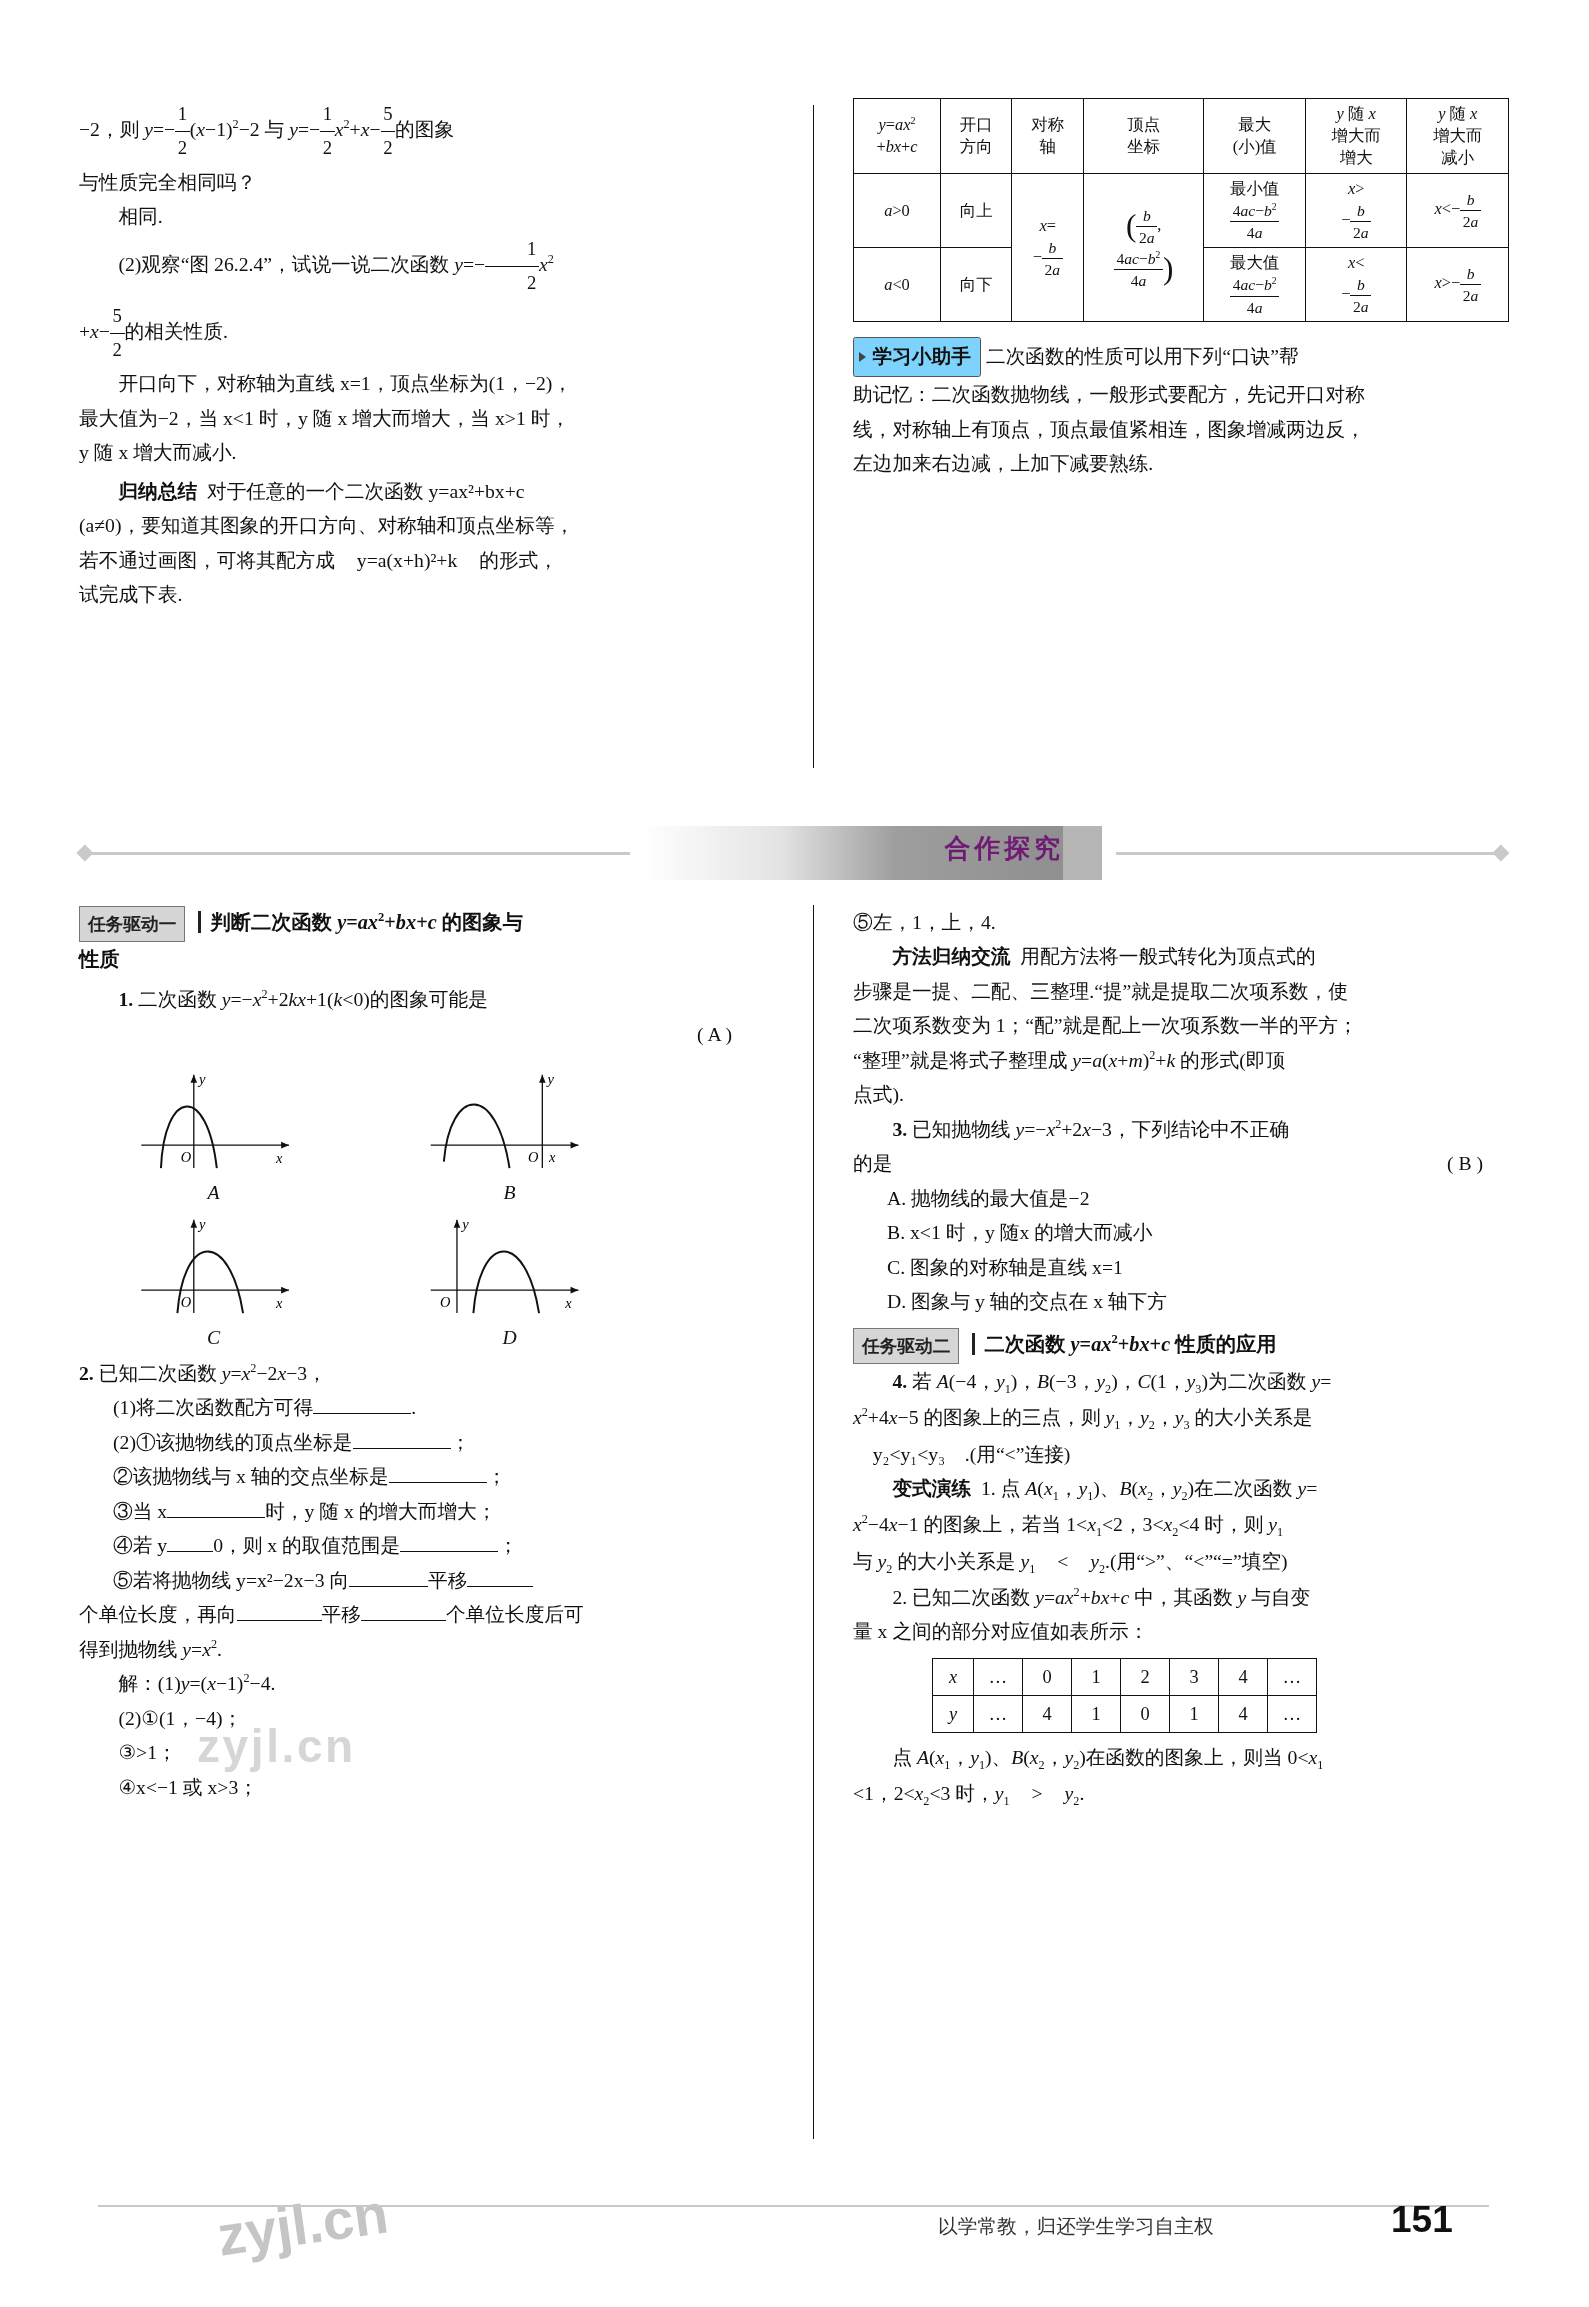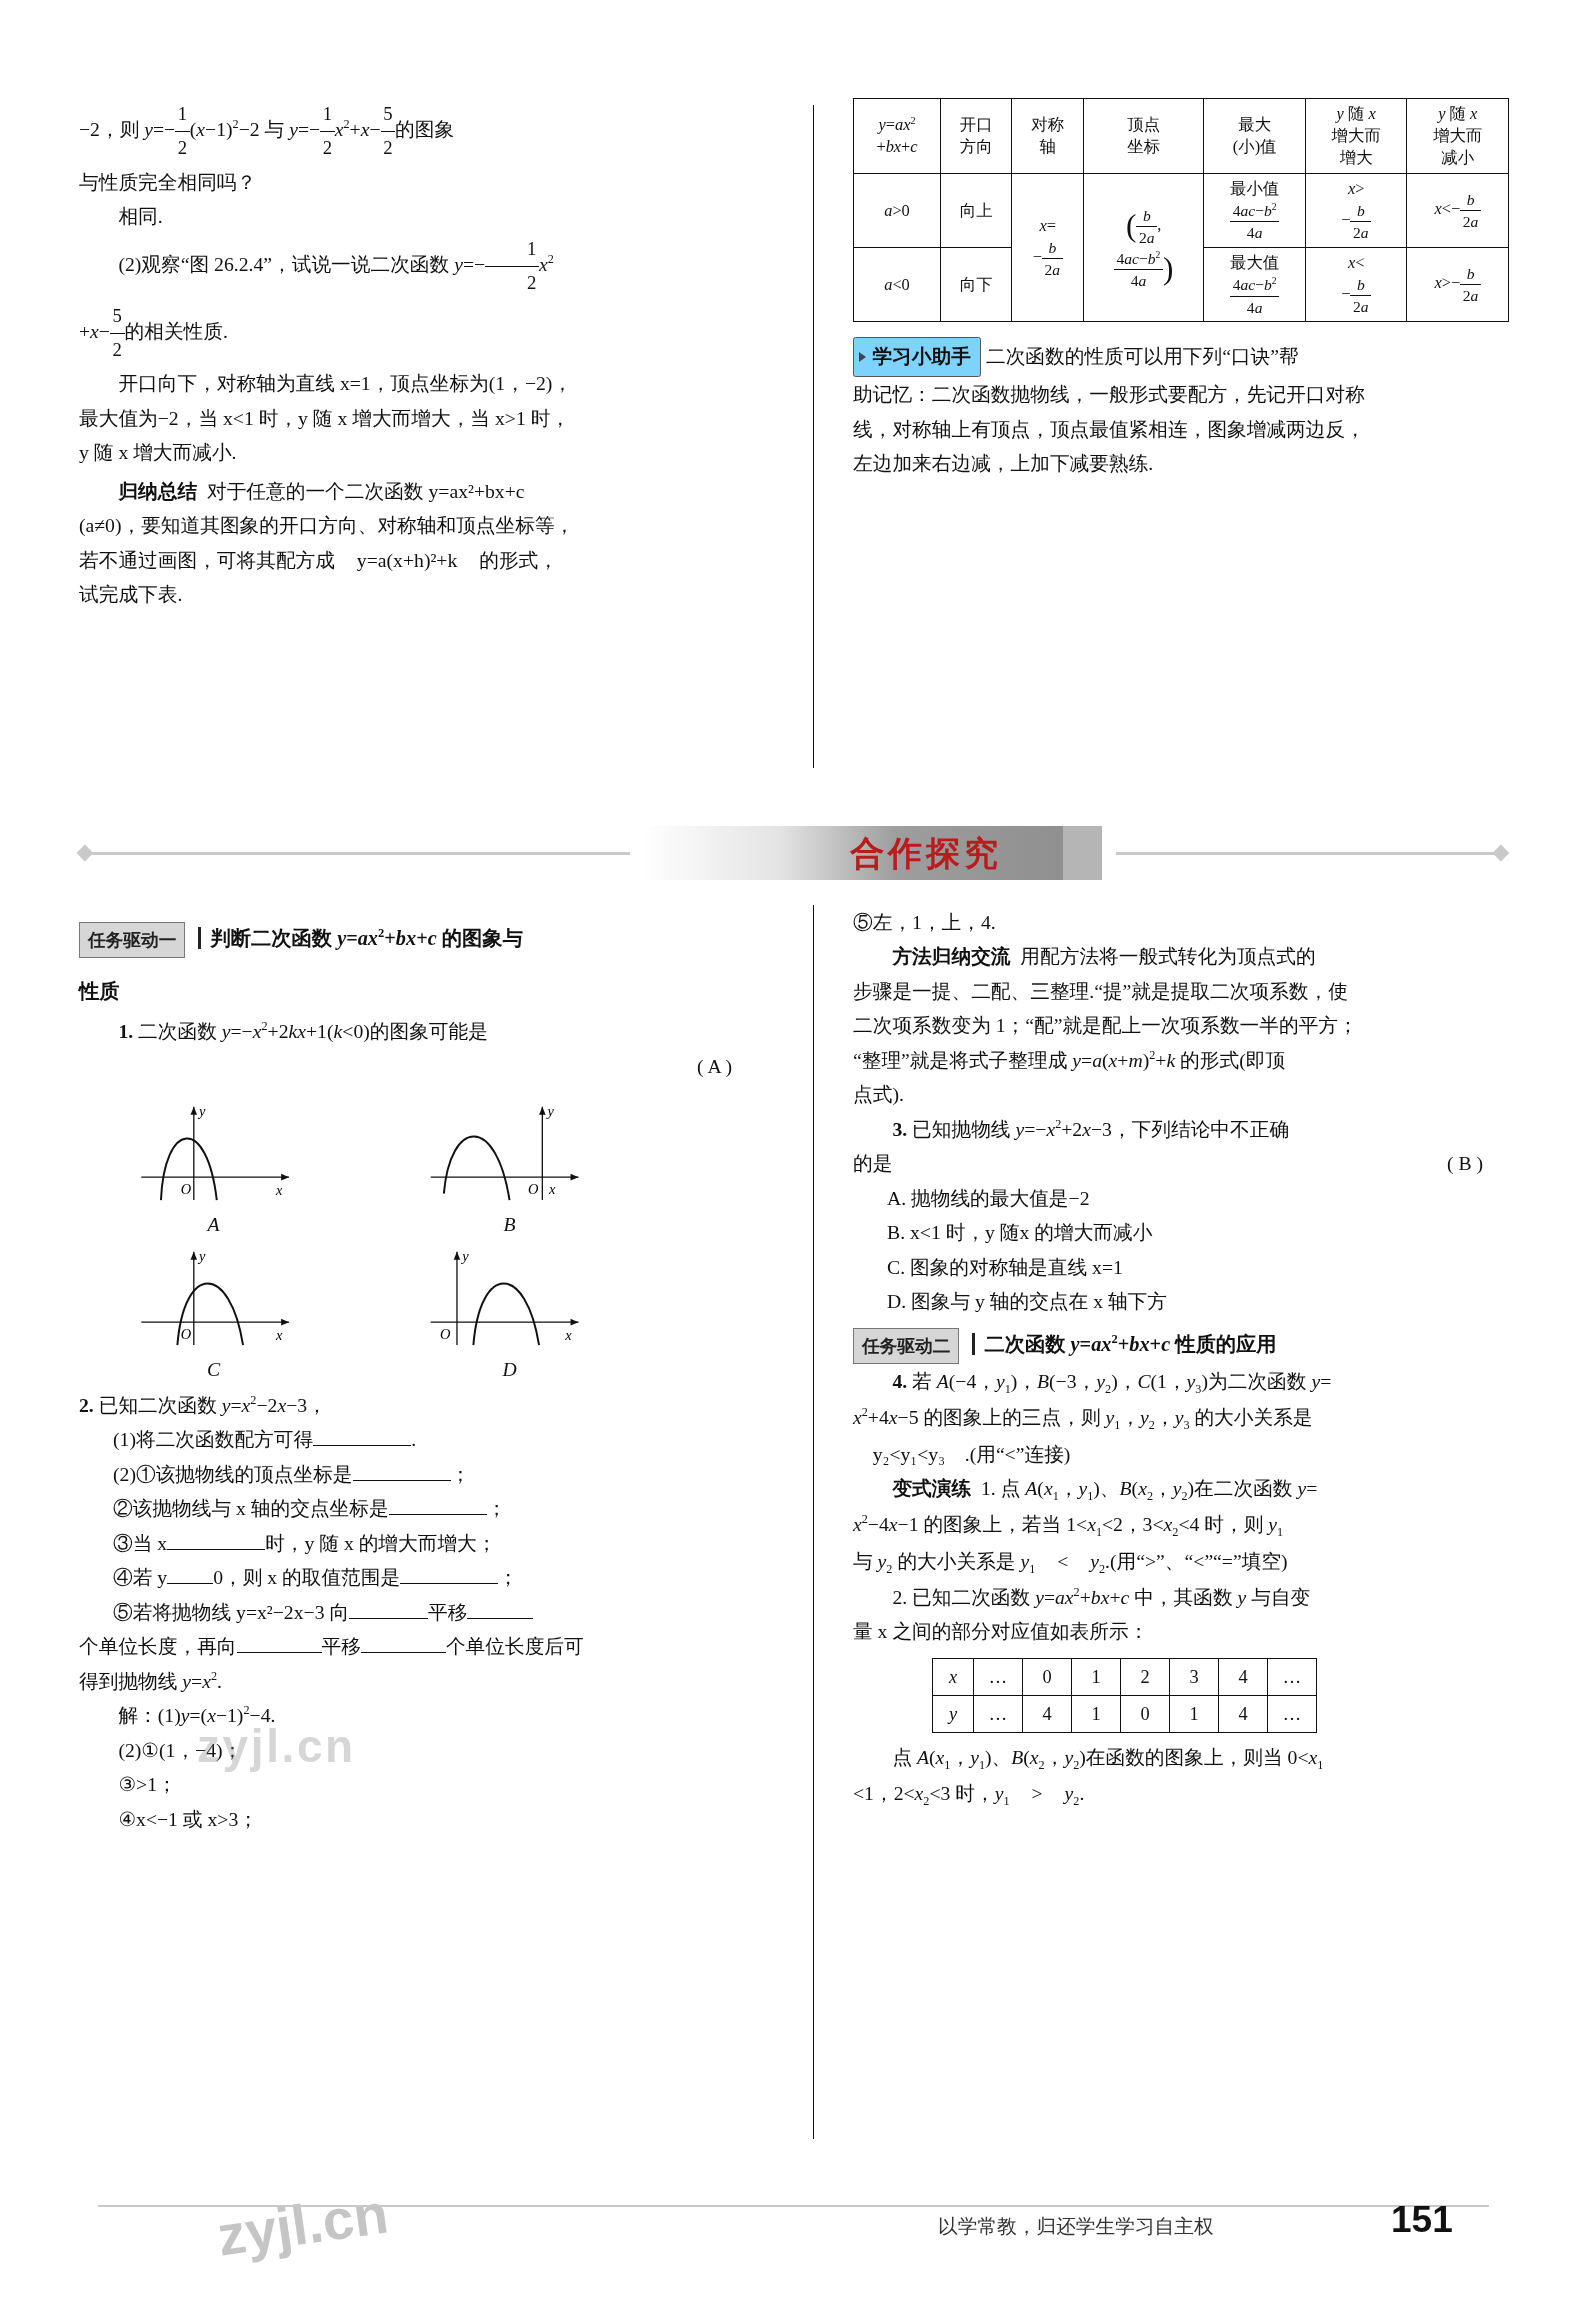--- a/index.html
+++ b/index.html
@@ -74,8 +74,8 @@
     background:linear-gradient(90deg,#ffffff 0%, #e3e3e3 30%, #9e9e9e 55%, #8c8c8c 100%);
   }
   .banner .title{
-    position:absolute;left:709px;top:17px;width:276px;text-align:center;
-    font-size:34px;font-weight:bold;color:#b91c1c;letter-spacing:3.9px;
+    position:absolute;left:709px;top:17px;width:276px;text-align:right;
+    font-size:26px;font-weight:bold;color:#701a75;letter-spacing:3.9px;
     font-family:"Liberation Sans", sans-serif;
   }
   .banner .endcap{

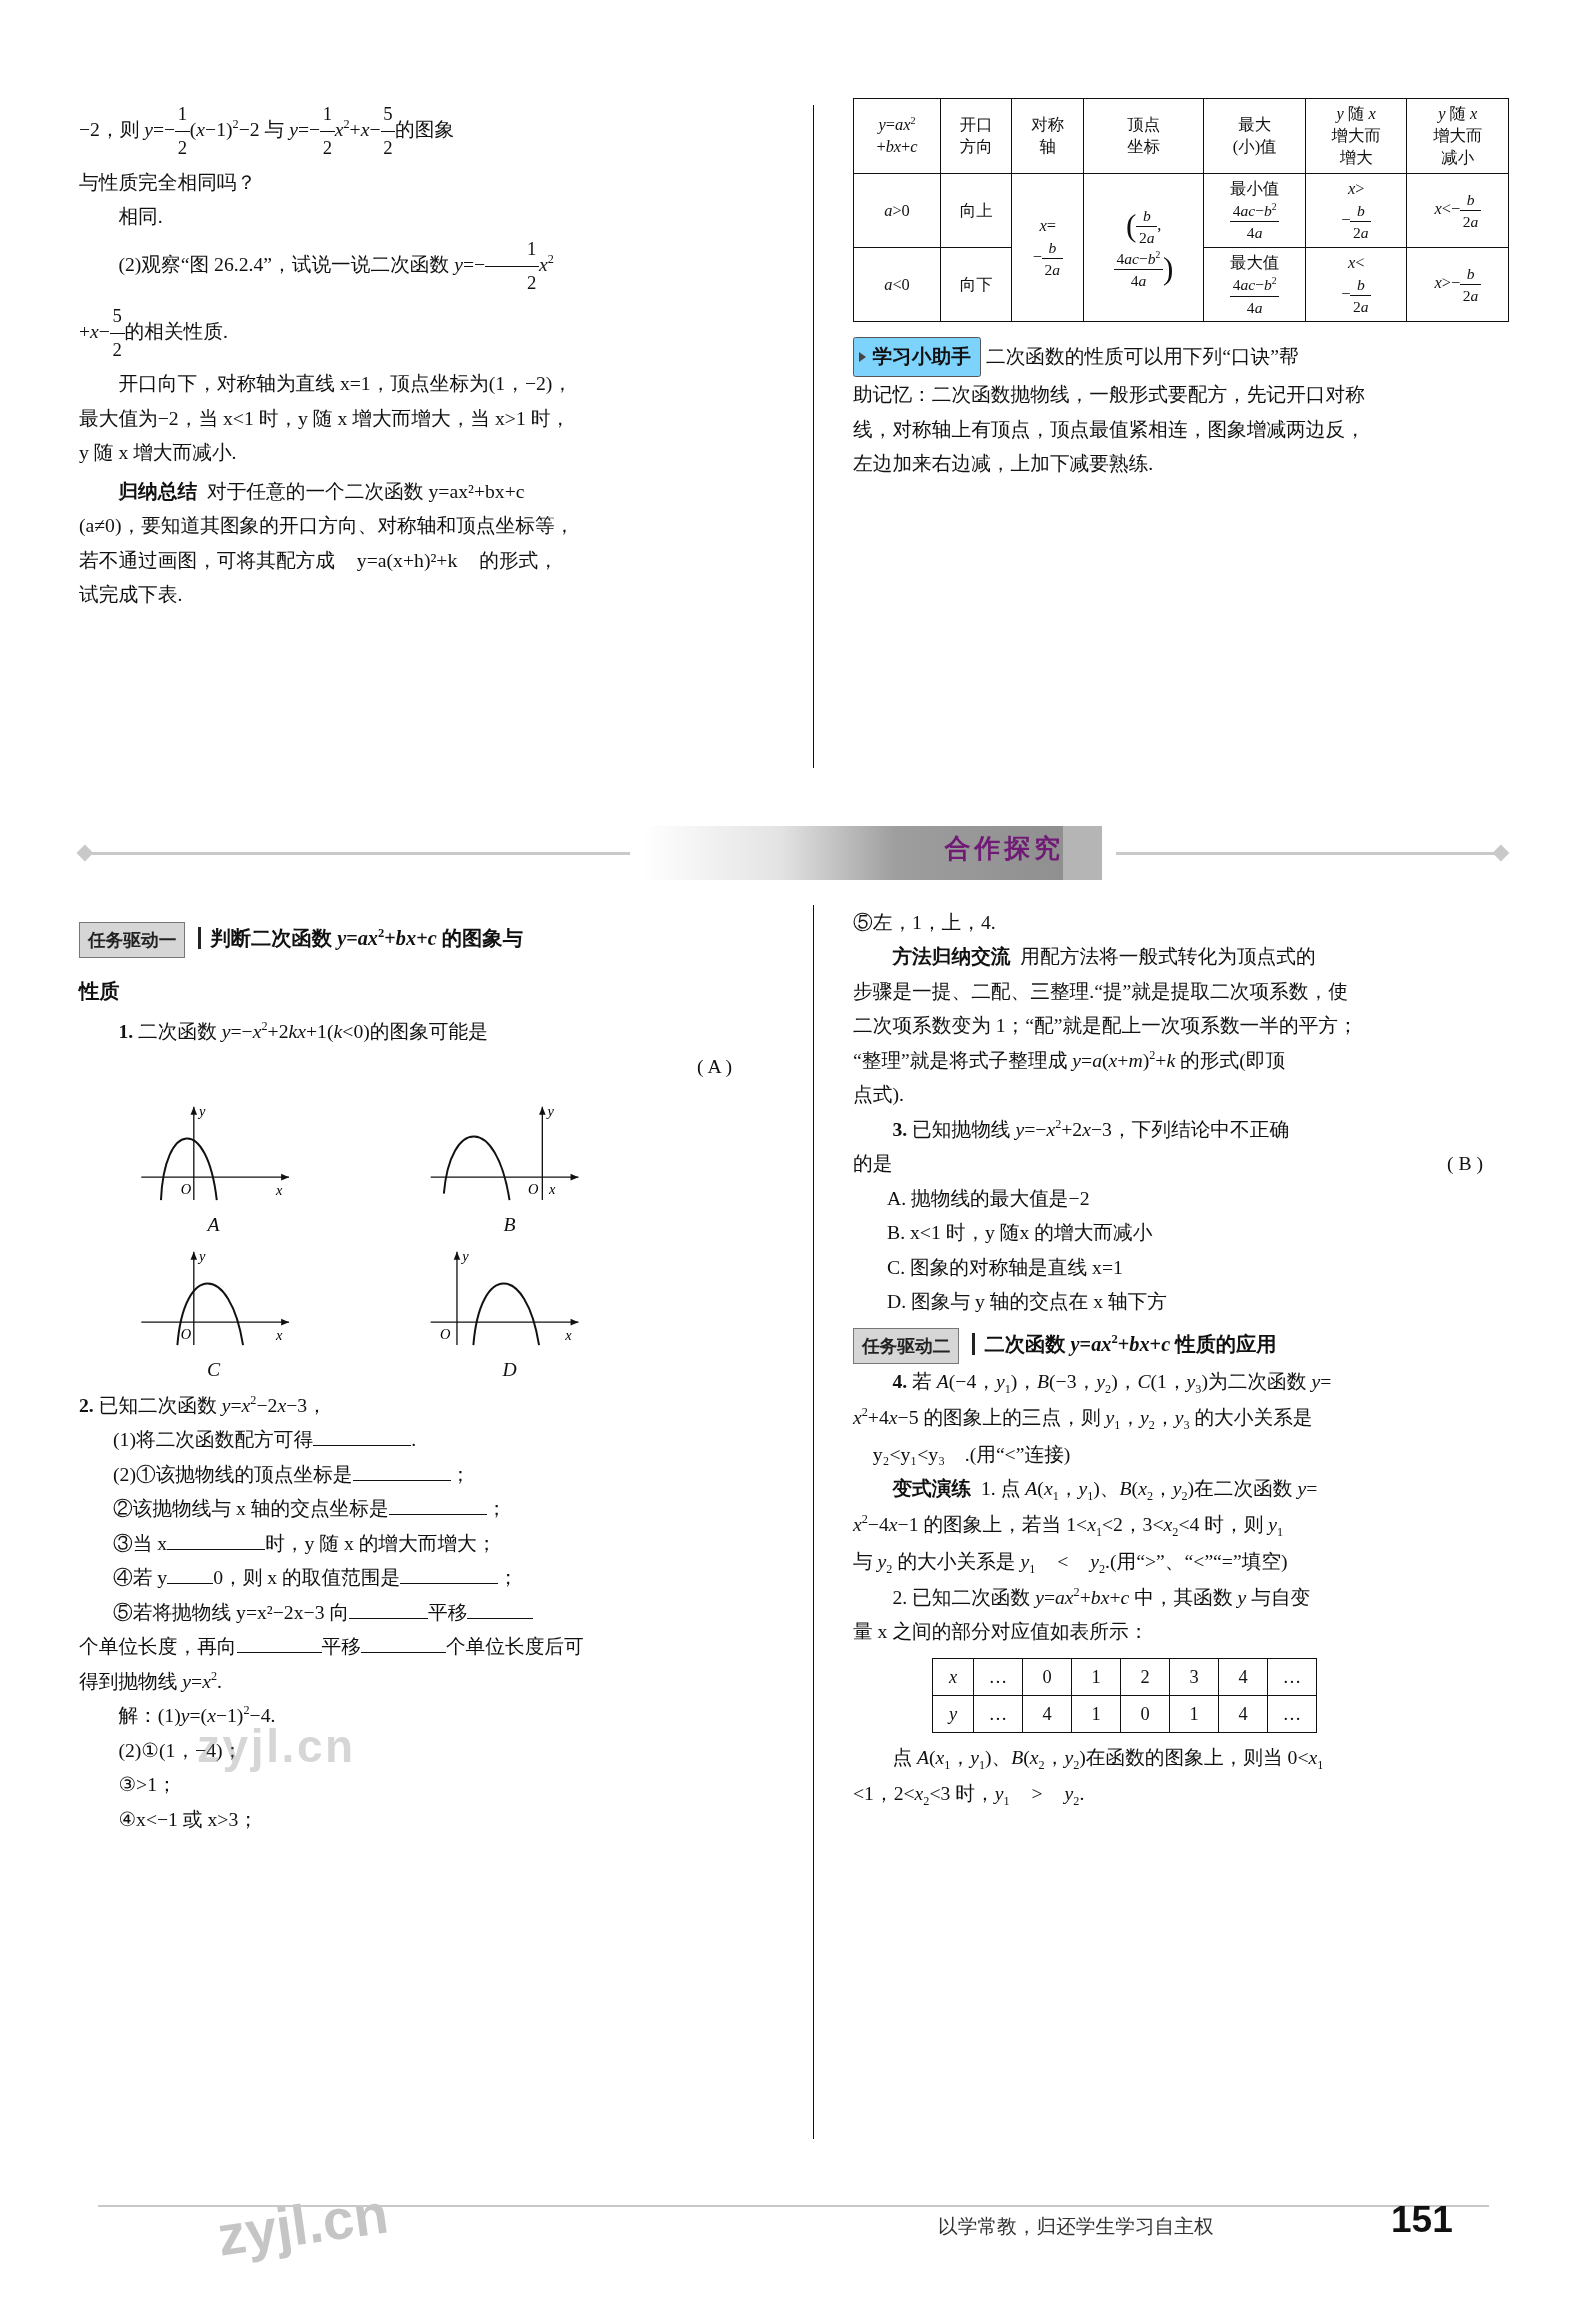--- a/index.html
+++ b/index.html
@@ -96,7 +96,7 @@
     font-family:"Liberation Sans", sans-serif;
     margin-right:7.9px;vertical-align:middle;
   }
-  .task-head{font-size:20.3px;font-weight:bold;line-height:1.7;margin-top:16px;}
+  .task-head{font-size:20.3px;font-weight:bold;line-height:1.7;}
   .task-head .ttl{border-left:3.9px solid #222;padding-left:9.2px;}
   .blank{display:inline-block;border-bottom:1.3px solid #111;min-width:98px;height:1em;}
   .ans{}

